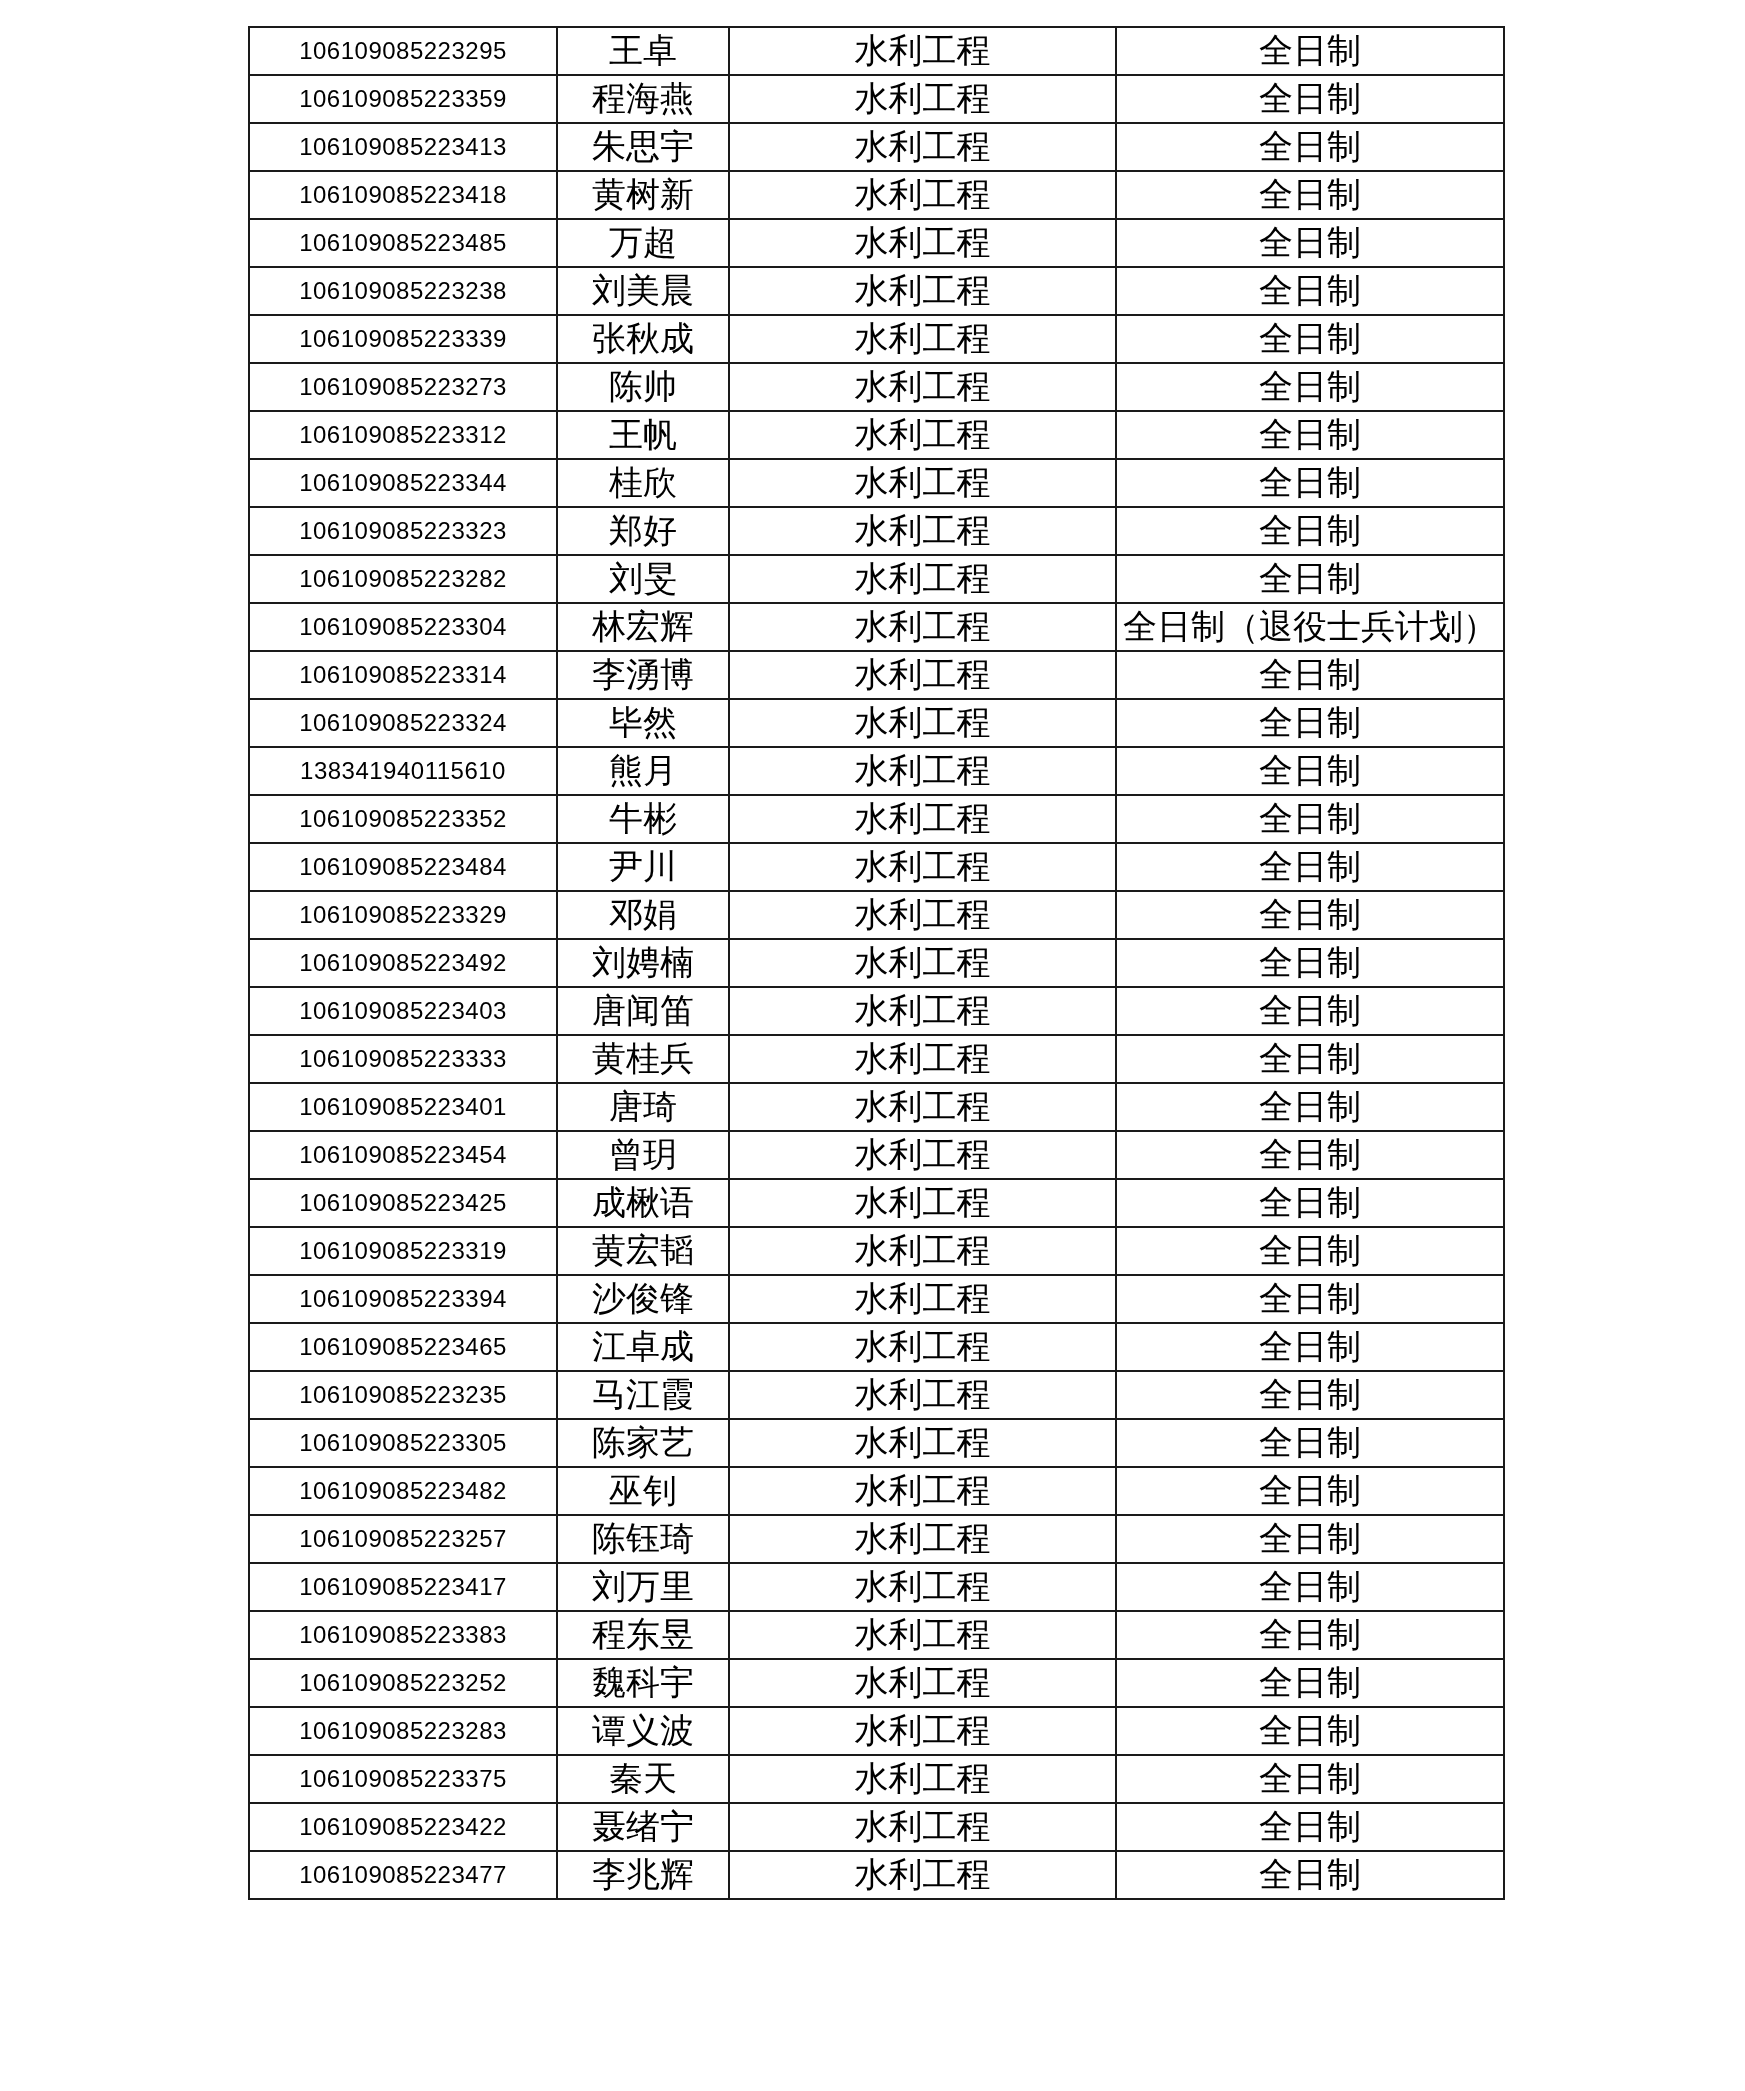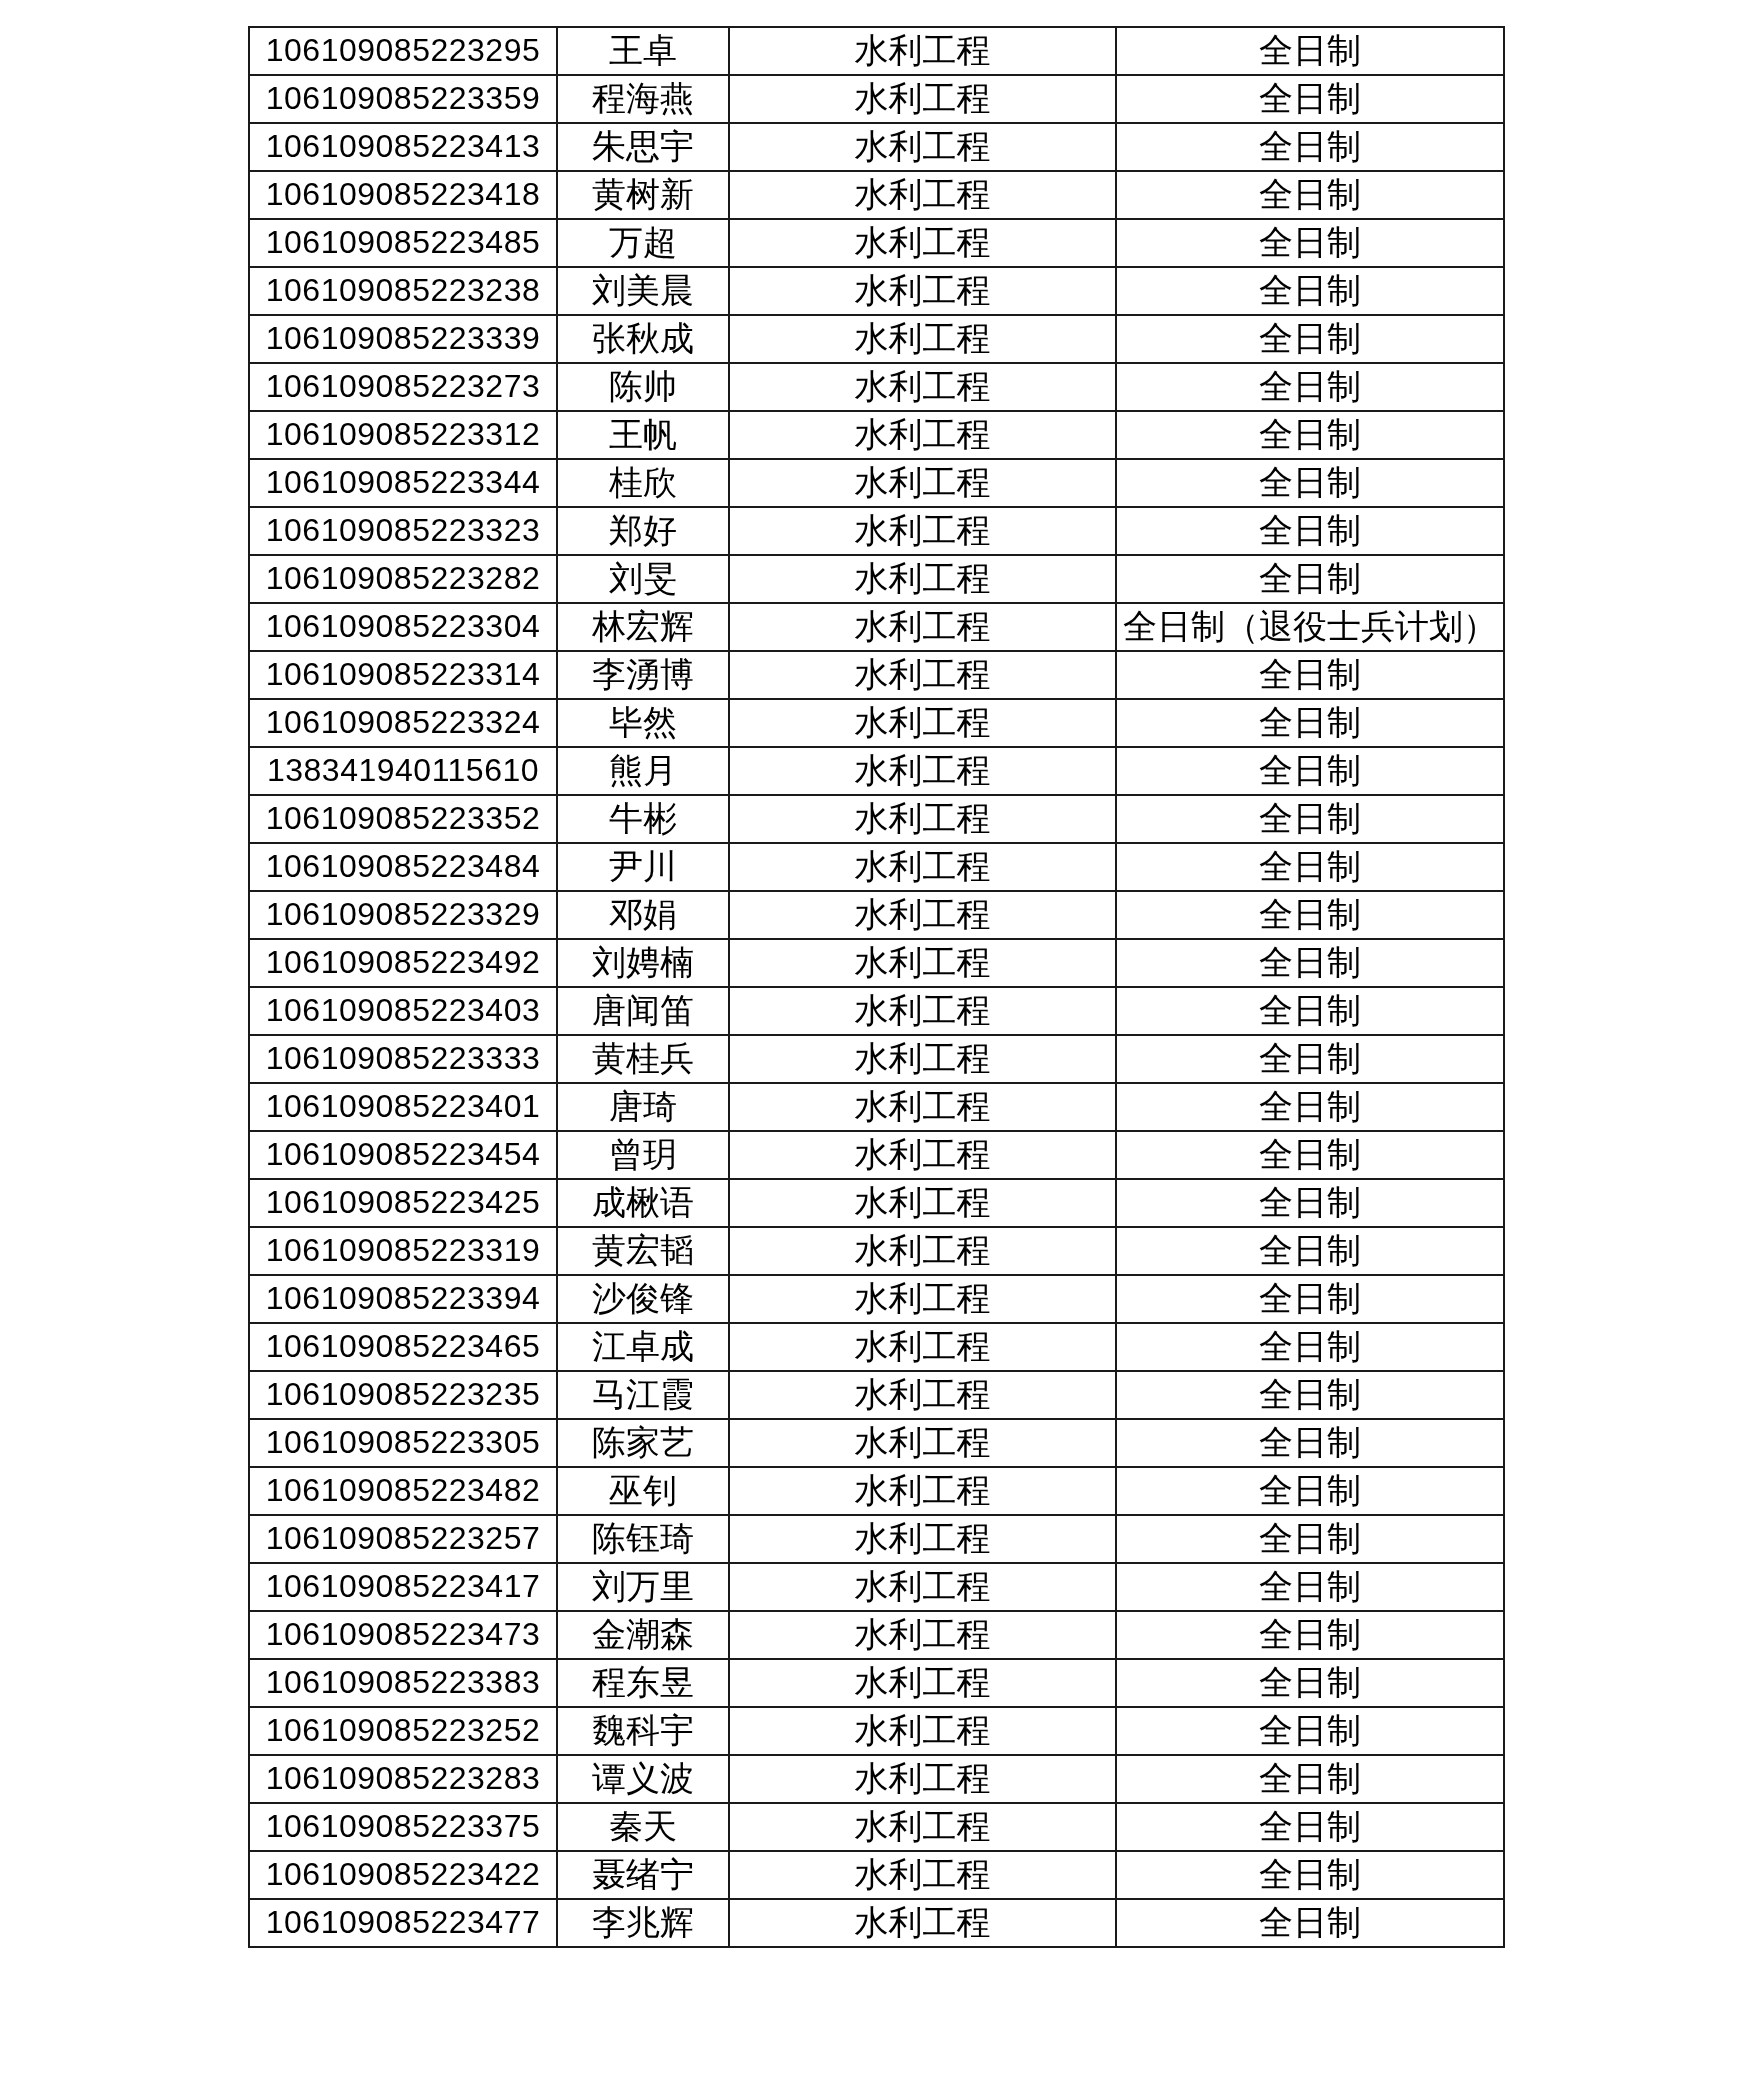--- a/index.html
+++ b/index.html
@@ -47,7 +47,7 @@
   col.c-mode  { width: 388px; }
   td.cell-id {
     font-family: "Liberation Sans", "DejaVu Sans", sans-serif;
-    font-size: 32px;
+    font-size: 24px;
     letter-spacing: 0.5px;
   }
   td.cell-cjk {

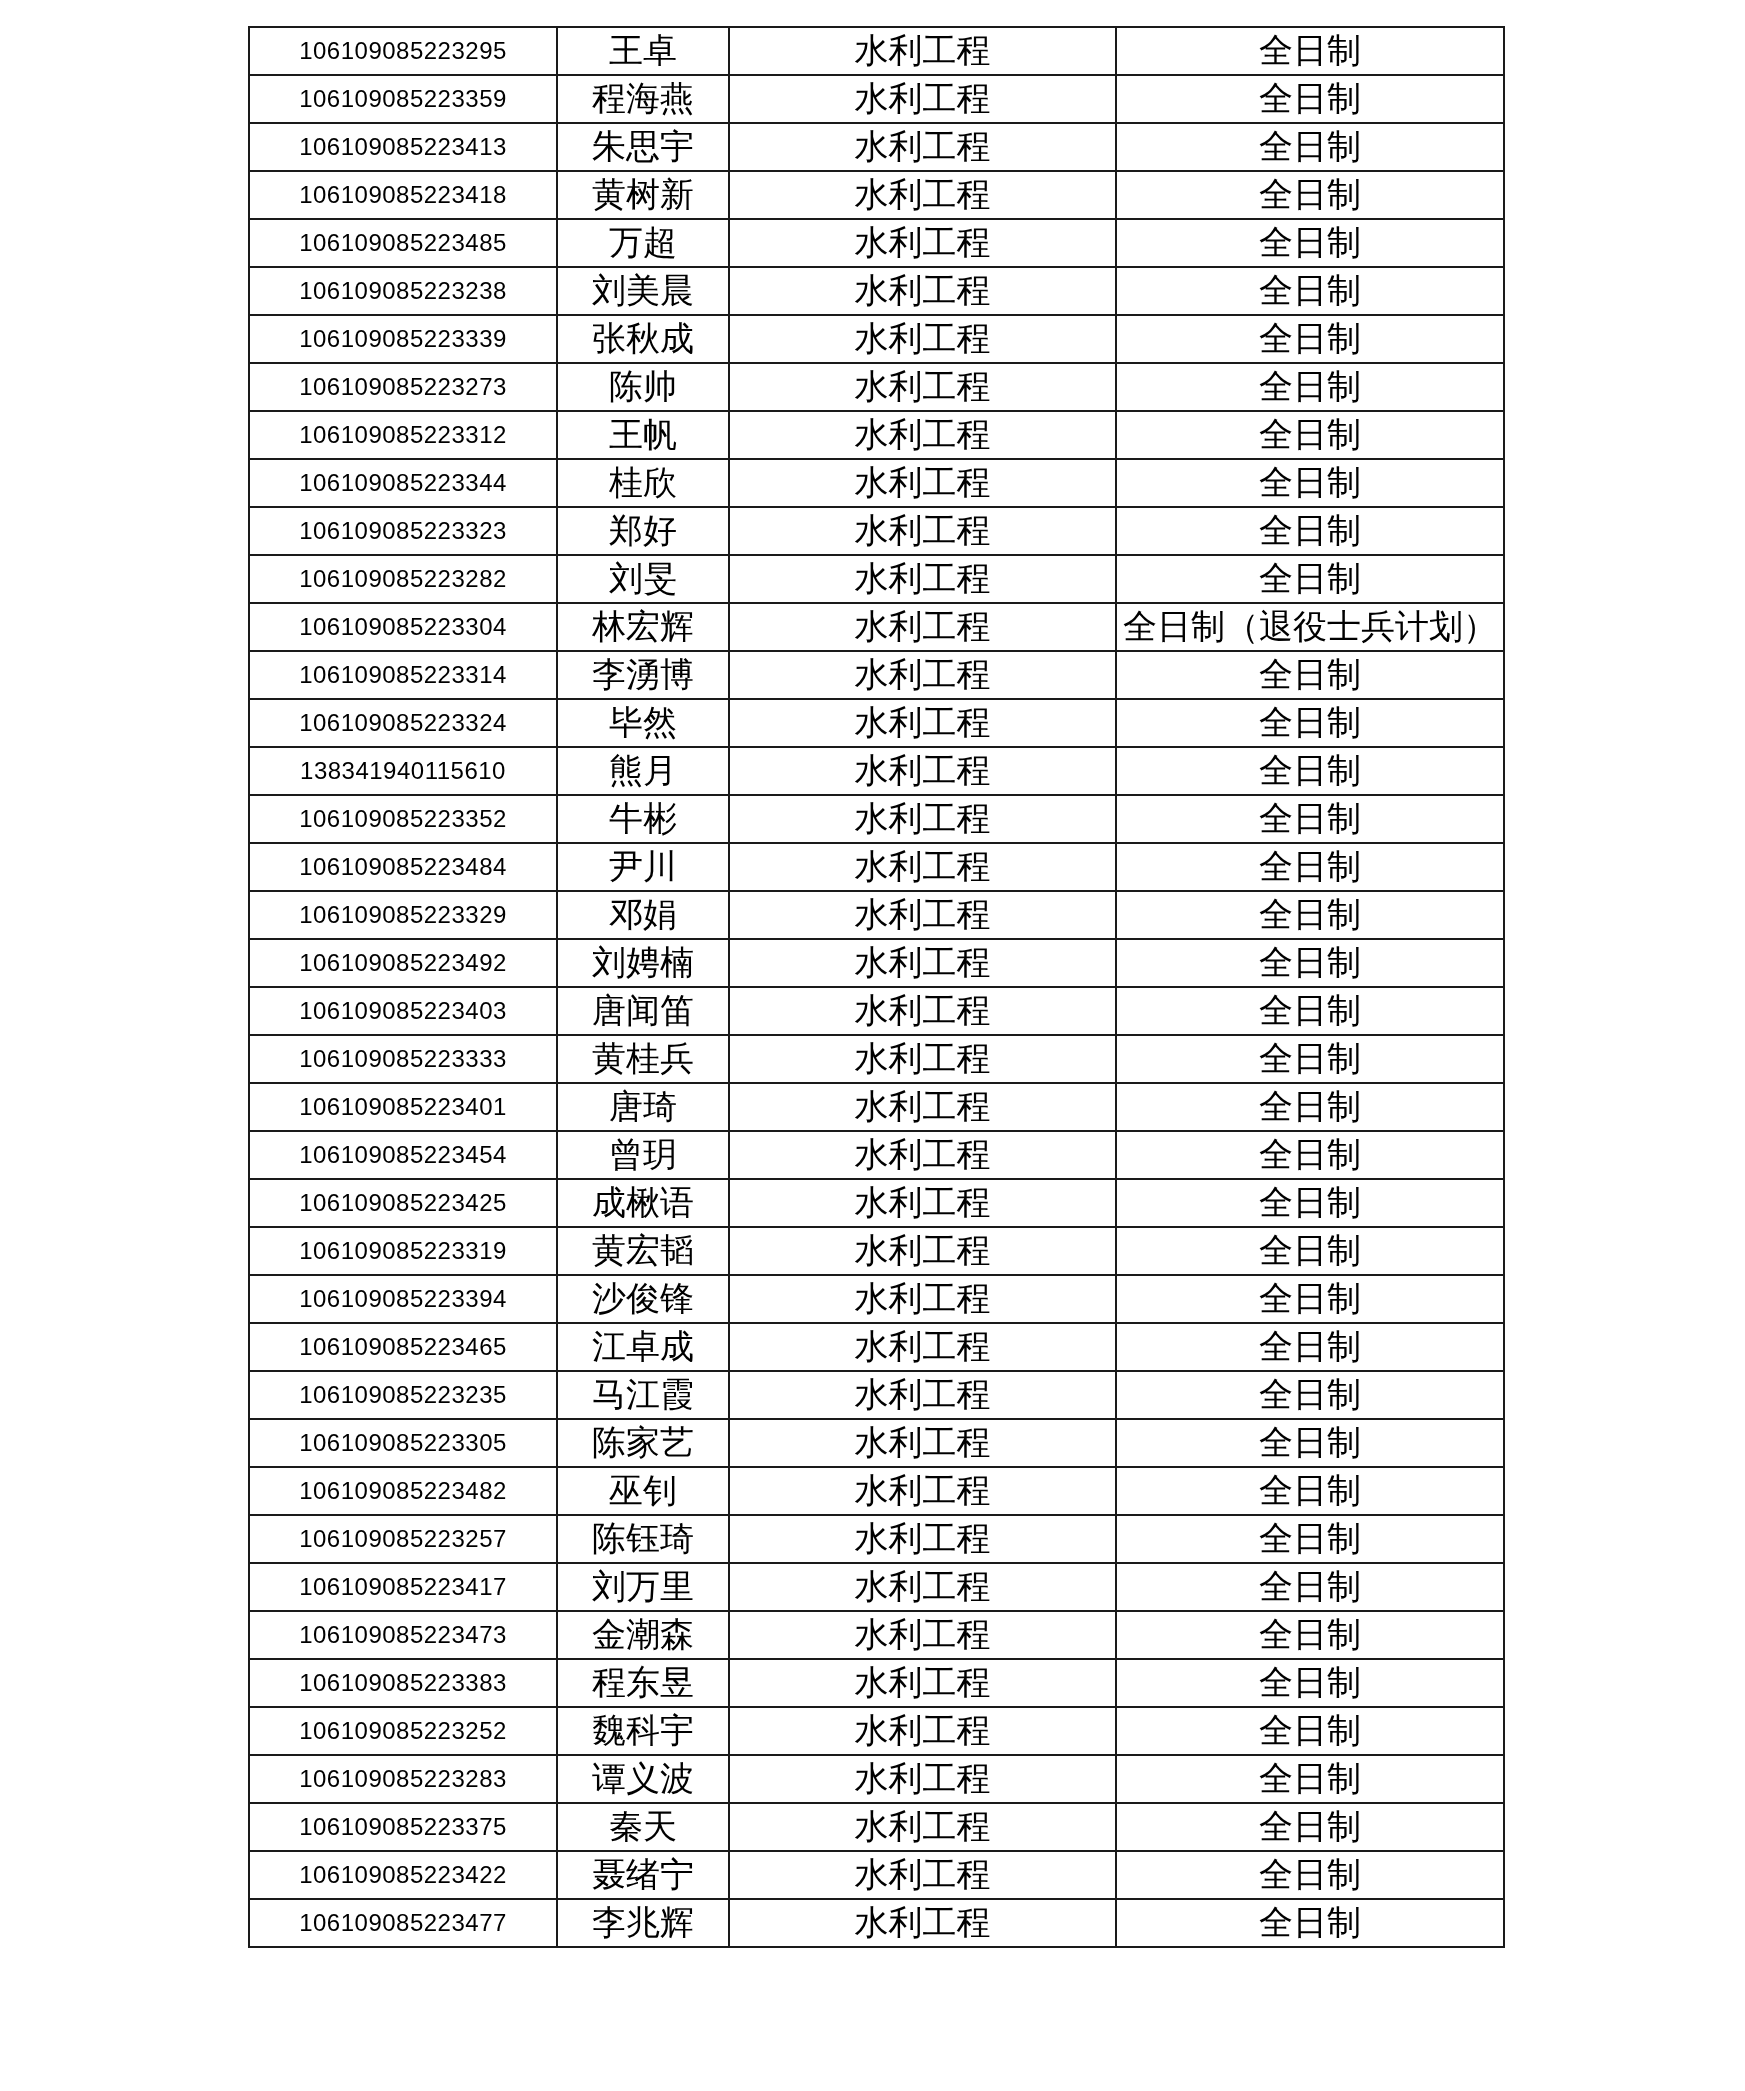--- a/index.html
+++ b/index.html
@@ -266,12 +266,6 @@
     <td class="cell-cjk">全日制</td>
   </tr>
         <tr>
-    <td class="cell-id">106109085223473</td>
-    <td class="cell-cjk">金潮森</td>
-    <td class="cell-cjk">水利工程</td>
-    <td class="cell-cjk">全日制</td>
-  </tr>
-        <tr>
     <td class="cell-id">106109085223383</td>
     <td class="cell-cjk">程东昱</td>
     <td class="cell-cjk">水利工程</td>

